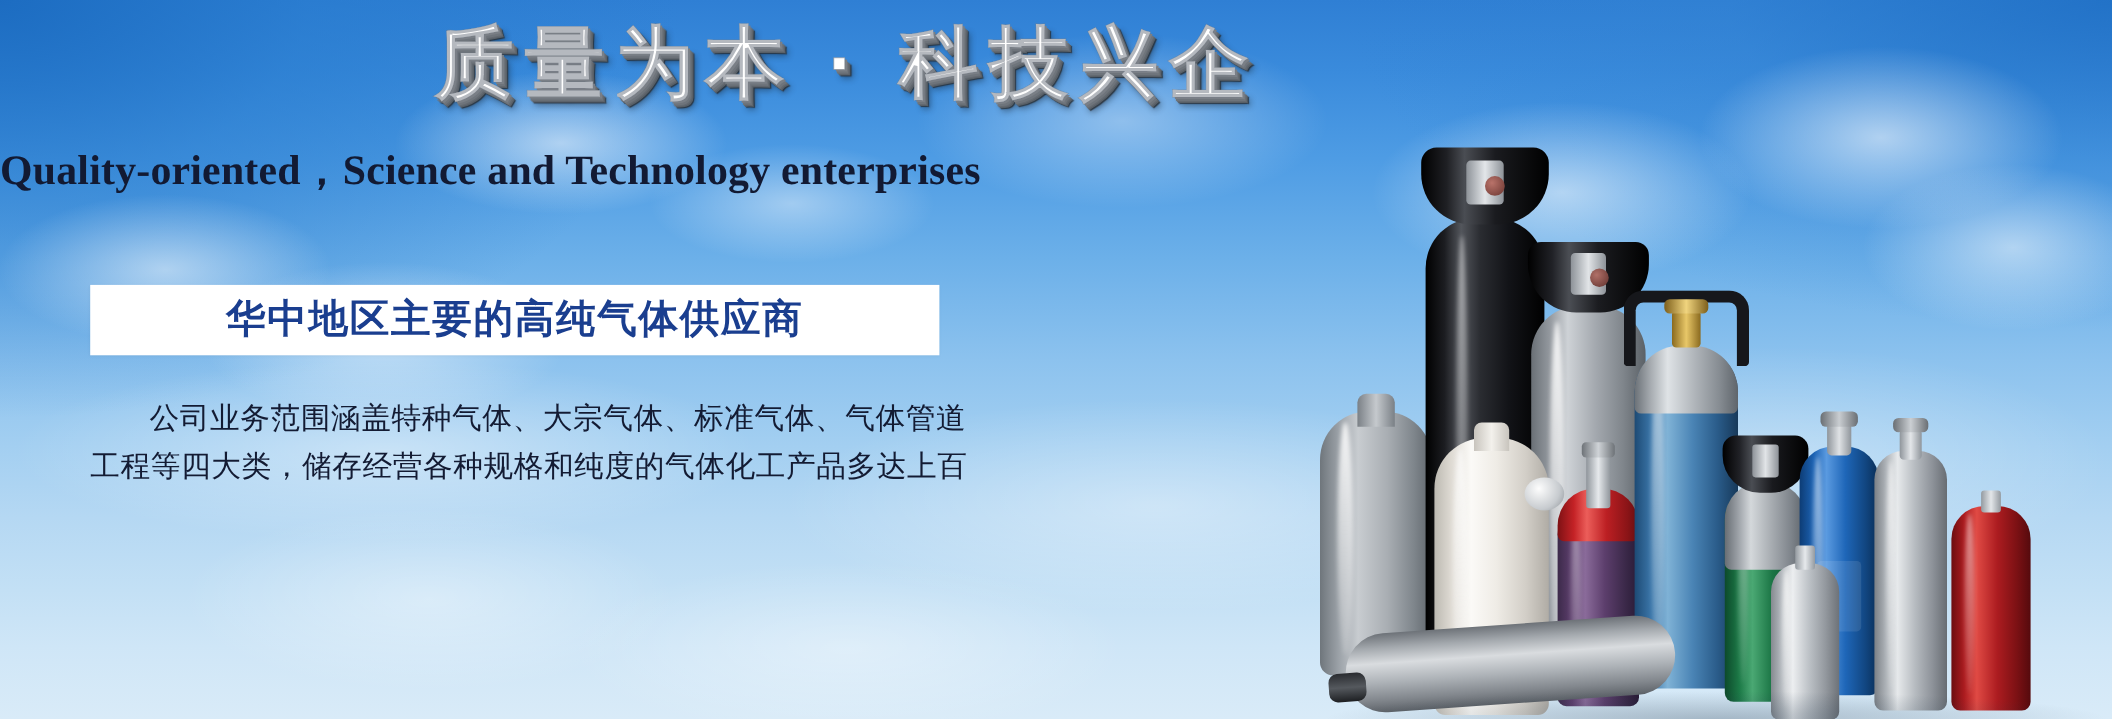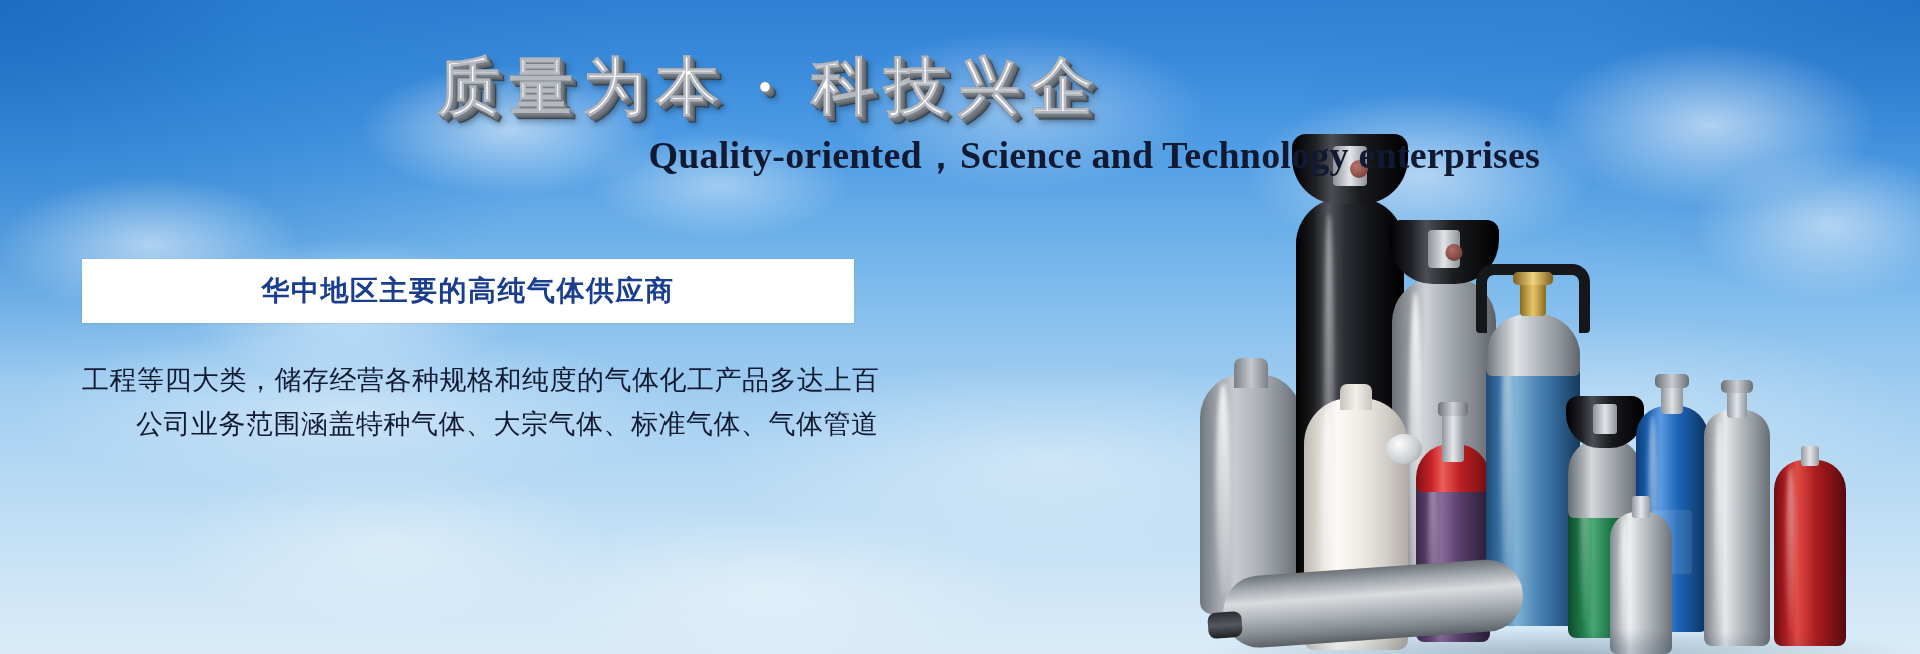--- a/index.html
+++ b/index.html
@@ -72,9 +72,9 @@
   }
   .headline {
     display: inline-block;
-    font-family: Liberation Serif, serif;
+    font-family: Liberation Sans, sans-serif;
     font-weight: bold;
-    font-size: 63px;
+    font-size: 72px;
     line-height: 1.12;
     letter-spacing: 10px;
     color: #ffffff;
@@ -86,7 +86,6 @@
        5px 5px 0 #585f66,
        6px 6px 1px rgba(40,46,52,0.85),
        7px 8px 6px rgba(20,30,45,0.45);
-    margin-top: 34px;
     -webkit-text-stroke: 1px rgba(120,128,138,0.55);
   }
   .subhead-wrap {

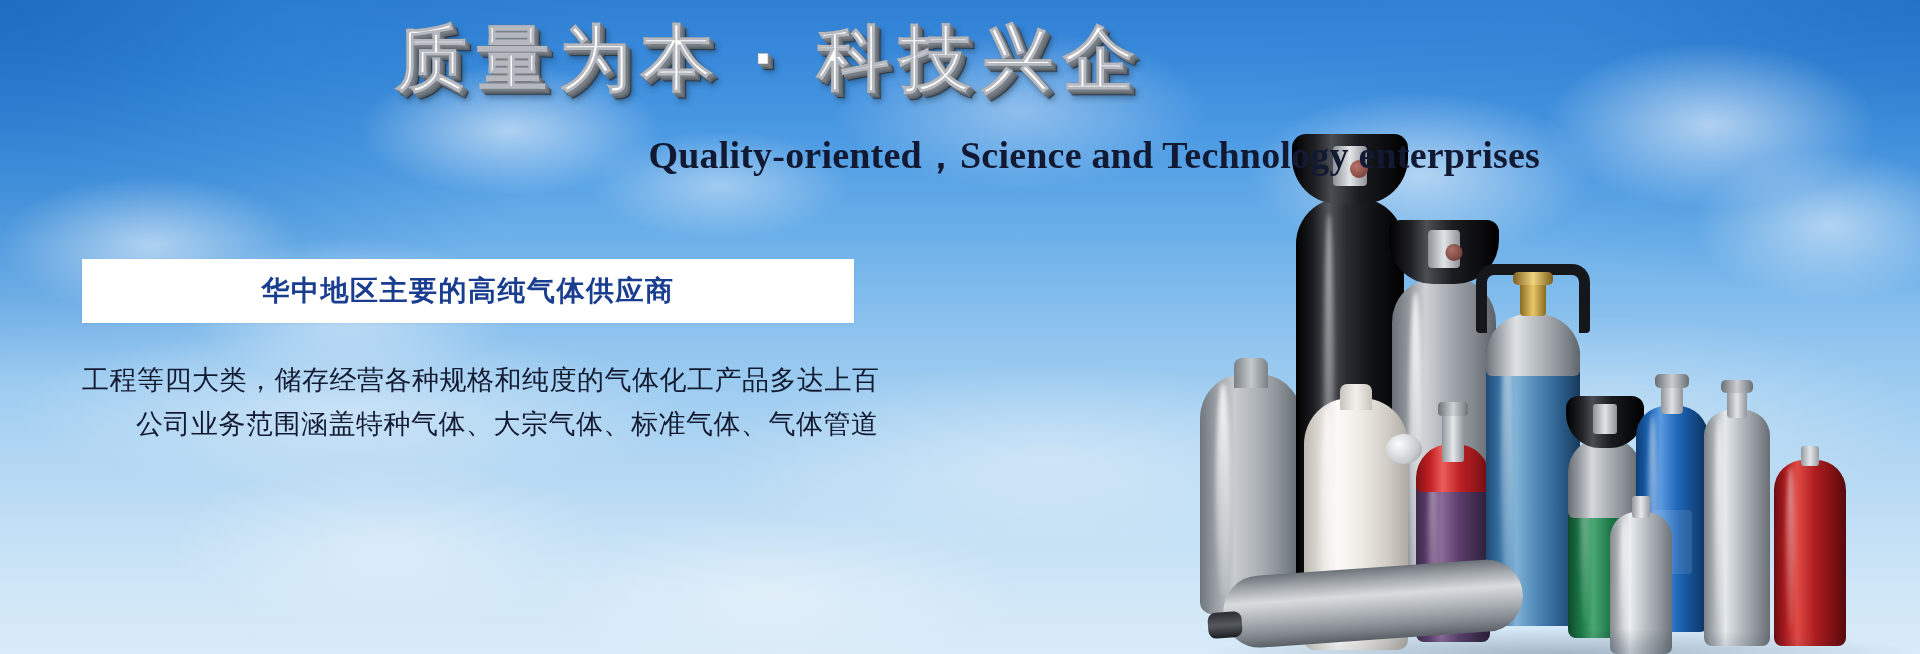--- a/index.html
+++ b/index.html
@@ -93,7 +93,7 @@
     left: 0;
     top: 136px;
     width: 1540px;
-    text-align: right;
+    text-align: left;
     z-index: 30;
   }
   .subhead {

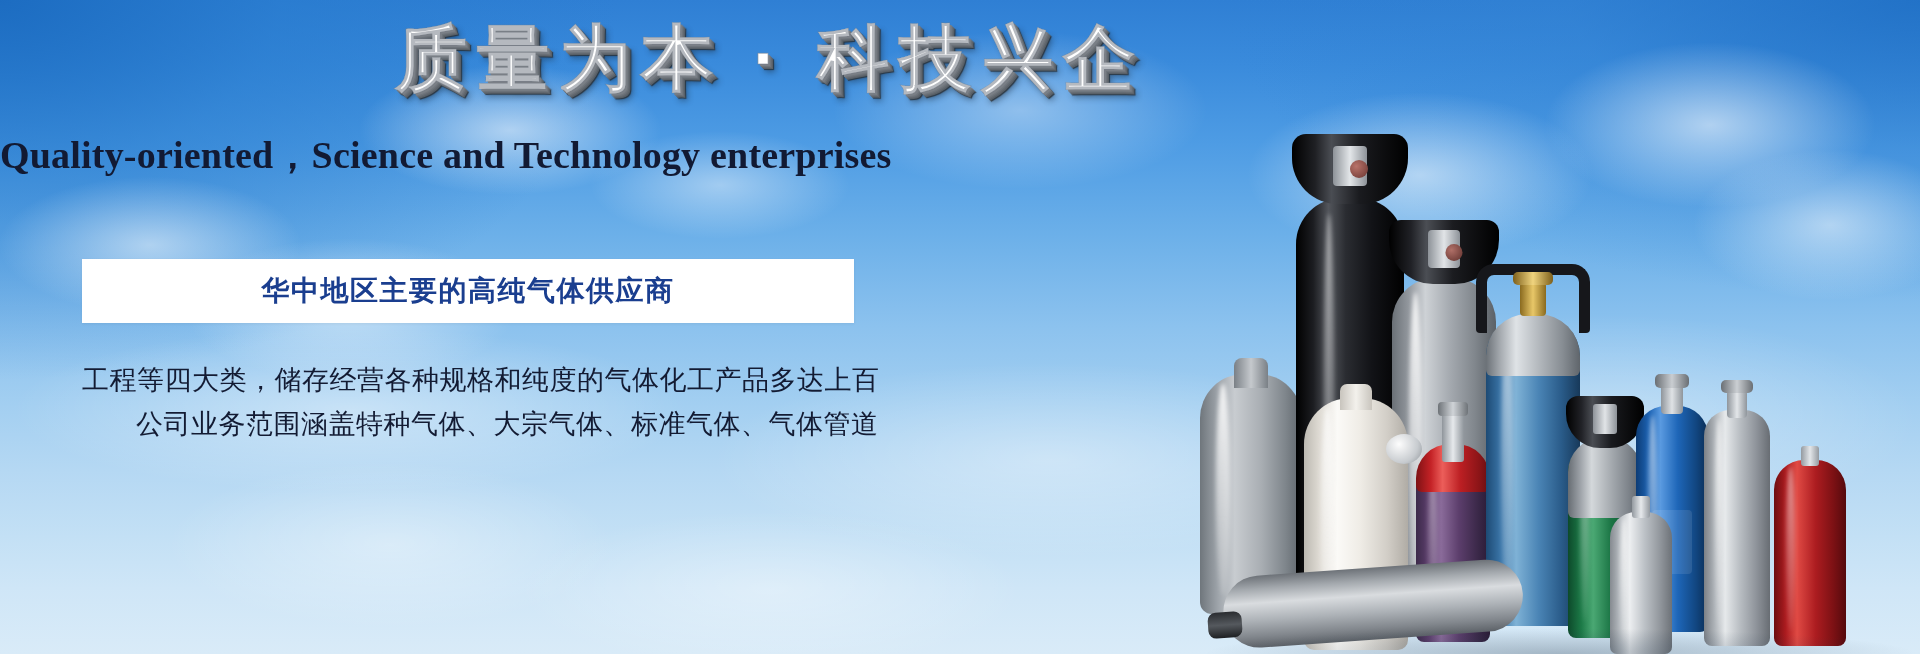--- a/index.html
+++ b/index.html
@@ -124,7 +124,7 @@
   .tagline {
     font-family: "DejaVu Sans", "Liberation Sans", sans-serif;
     font-weight: bold;
-    font-size: 28px;
+    font-size: 36px;
     line-height: 1;
     letter-spacing: 1.5px;
     color: #1a3e8f;

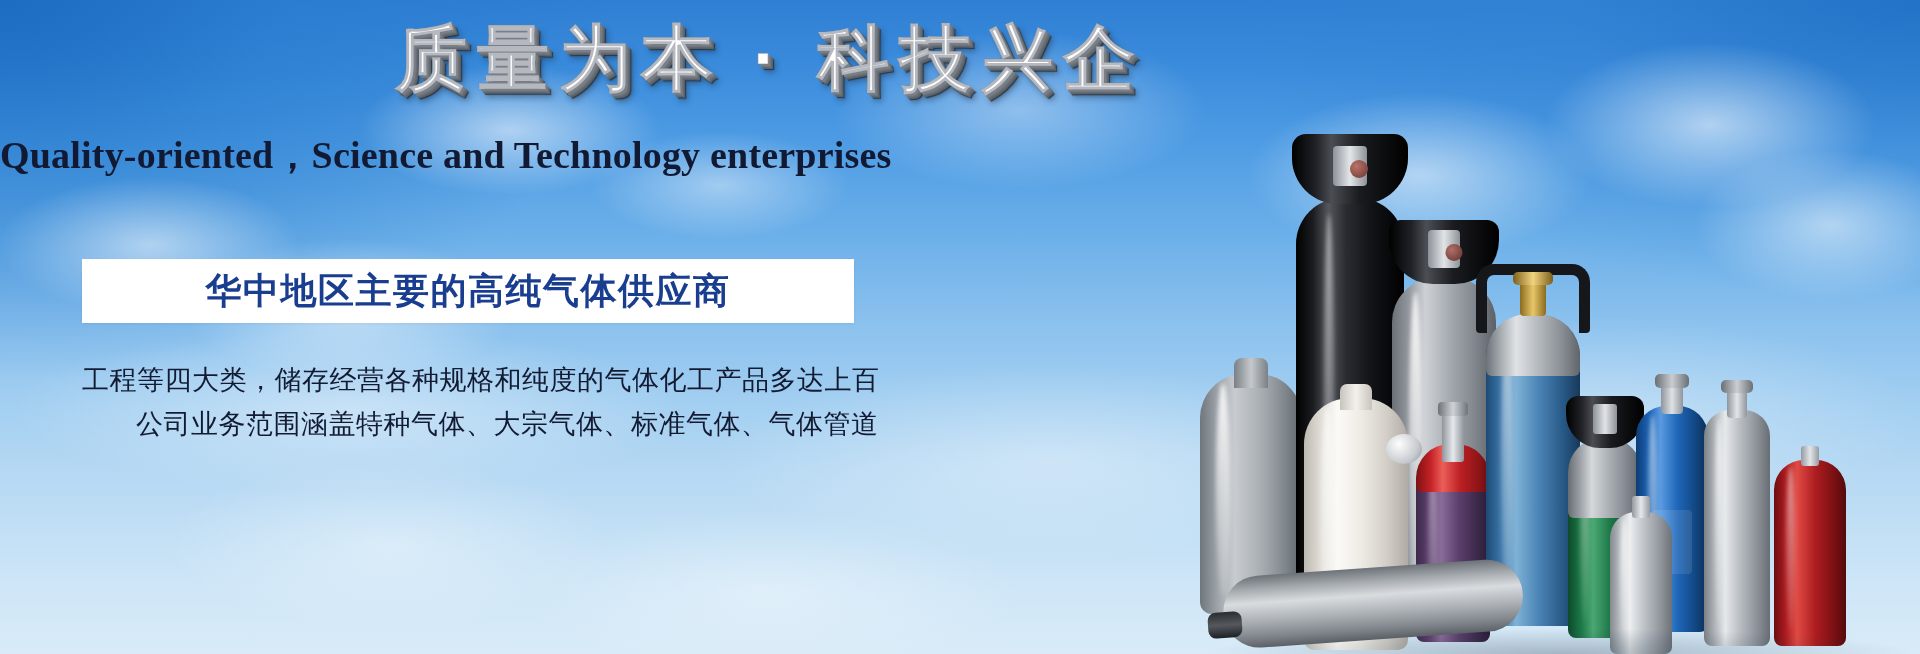--- a/index.html
+++ b/index.html
@@ -380,8 +380,8 @@
   </div>
 
   <div class="para">
+    <div class="line first">公司业务范围涵盖特种气体、大宗气体、标准气体、气体管道</div>
     <div class="line">工程等四大类，储存经营各种规格和纯度的气体化工产品多达上百</div>
-    <div class="line first">公司业务范围涵盖特种气体、大宗气体、标准气体、气体管道</div>
   </div>
 
 </div>

